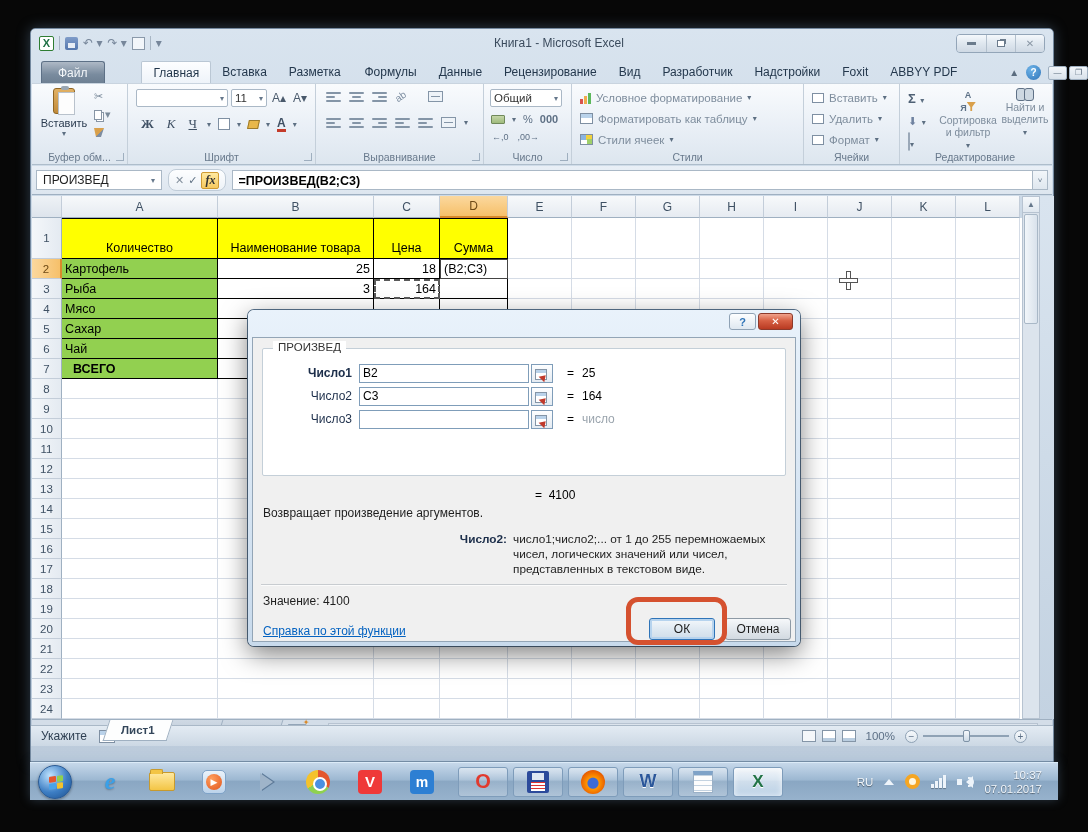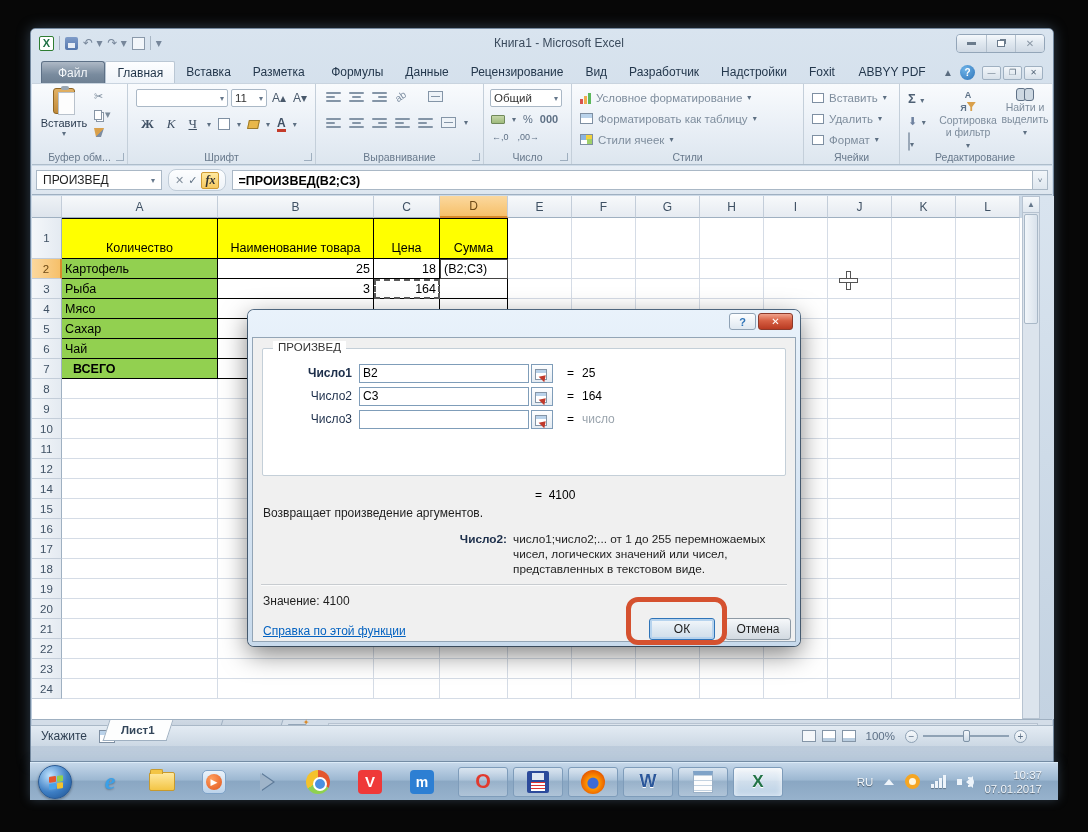--- a/index.html
+++ b/index.html
@@ -32,7 +32,7 @@
   .wbtn .x{font-size:10px;color:#8a97a5;font-weight:bold;}
 
   
-  .tabrow{position:absolute;left:0;top:28px;right:0;height:26px;display:flex;align-items:flex-end;}
+  .tabrow{position:absolute;left:0;top:28px;right:0;height:26px;display:flex;align-items:flex-end;gap:36px;}
   .filetab{margin-left:10px;padding:0 16px;height:22px;line-height:22px;font-size:12px;color:#f4f7fa;
            background:linear-gradient(#aeb9c6,#798b9e 60%,#6e8093);border:1px solid #5d7086;border-bottom:none;
            border-radius:3px 3px 0 0;}

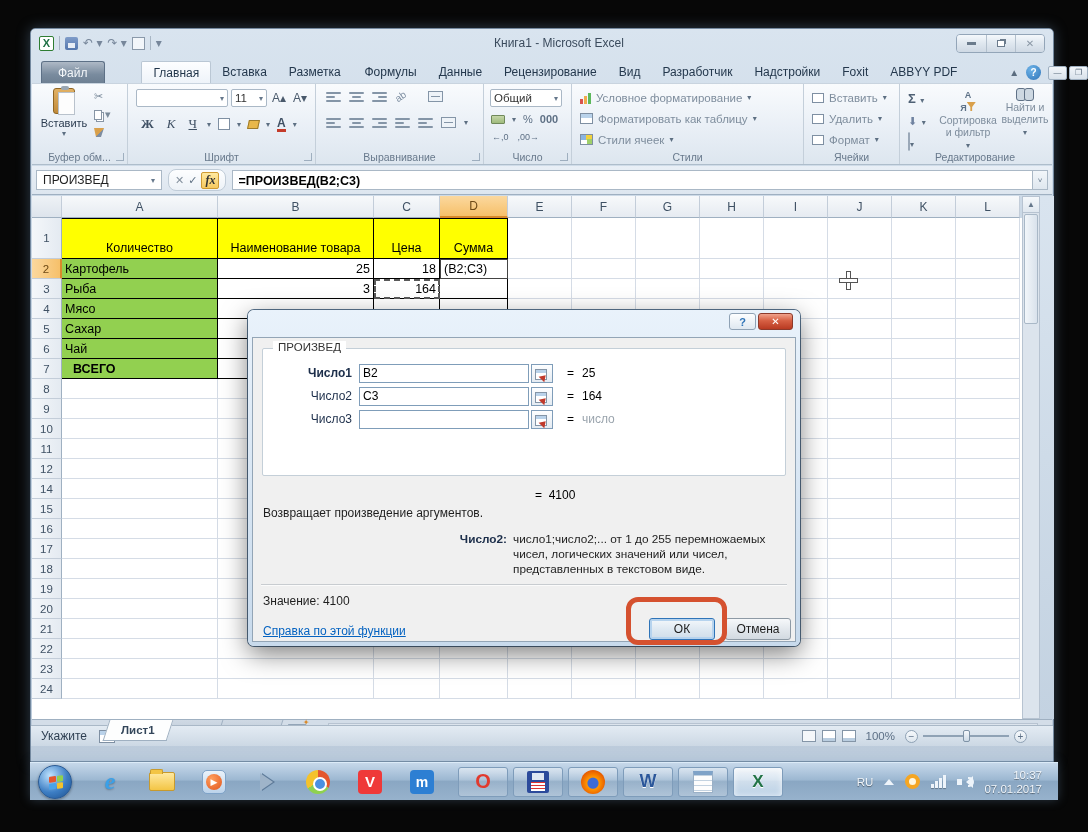--- a/index.html
+++ b/index.html
@@ -747,6 +747,21 @@
           <div class="cell" style="width: 64px; height: 20px;"></div>
         </div>
         <div class="grow" style="height: 20px;">
+          <div class="rn" style="height: 20px;">13</div>
+          <div class="cell" style="width: 156px; height: 20px;"></div>
+          <div class="cell" style="width: 156px; height: 20px;"></div>
+          <div class="cell" style="width: 66px; height: 20px;"></div>
+          <div class="cell" style="width: 68px; height: 20px;"></div>
+          <div class="cell" style="width: 64px; height: 20px;"></div>
+          <div class="cell" style="width: 64px; height: 20px;"></div>
+          <div class="cell" style="width: 64px; height: 20px;"></div>
+          <div class="cell" style="width: 64px; height: 20px;"></div>
+          <div class="cell" style="width: 64px; height: 20px;"></div>
+          <div class="cell" style="width: 64px; height: 20px;"></div>
+          <div class="cell" style="width: 64px; height: 20px;"></div>
+          <div class="cell" style="width: 64px; height: 20px;"></div>
+        </div>
+        <div class="grow" style="height: 20px;">
           <div class="rn" style="height: 20px;">14</div>
           <div class="cell" style="width: 156px; height: 20px;"></div>
           <div class="cell" style="width: 156px; height: 20px;"></div>

